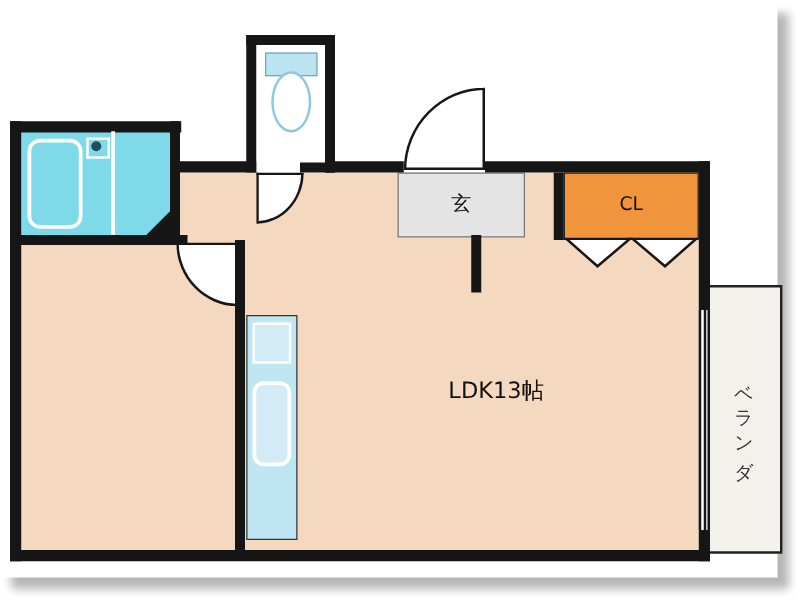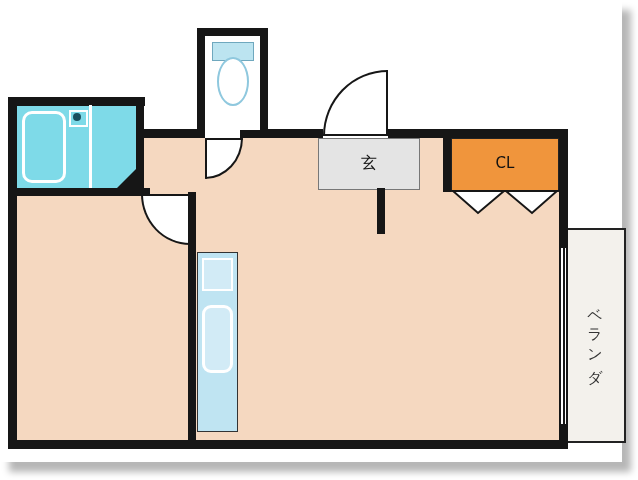--- a/index.html
+++ b/index.html
@@ -69,6 +69,7 @@
     <div class="abs" style="left: 202px; top: 258px; width: 31px; height: 33px; border: 2px solid rgb(255, 255, 255); background-color: rgb(210, 235, 246);"></div>
     <div class="abs" style="left: 202px; top: 305px; width: 31px; height: 68px; border: 3px solid rgb(255, 255, 255); border-radius: 9px; background-color: rgb(210, 235, 246);"></div>
 
+    <div class="label" style="left:312px;top:300px;width:170px;font-size:18px;">LDK13帖</div>
     <div class="label" style="left:318px;top:153px;width:102px;font-size:16px;">玄</div>
     <div class="label" style="left:451px;top:154px;width:108px;font-size:15px;">CL</div>
     <div class="label vtext" style="left:585px;top:283px;height:110px;font-size:15px;">ベランダ</div>

